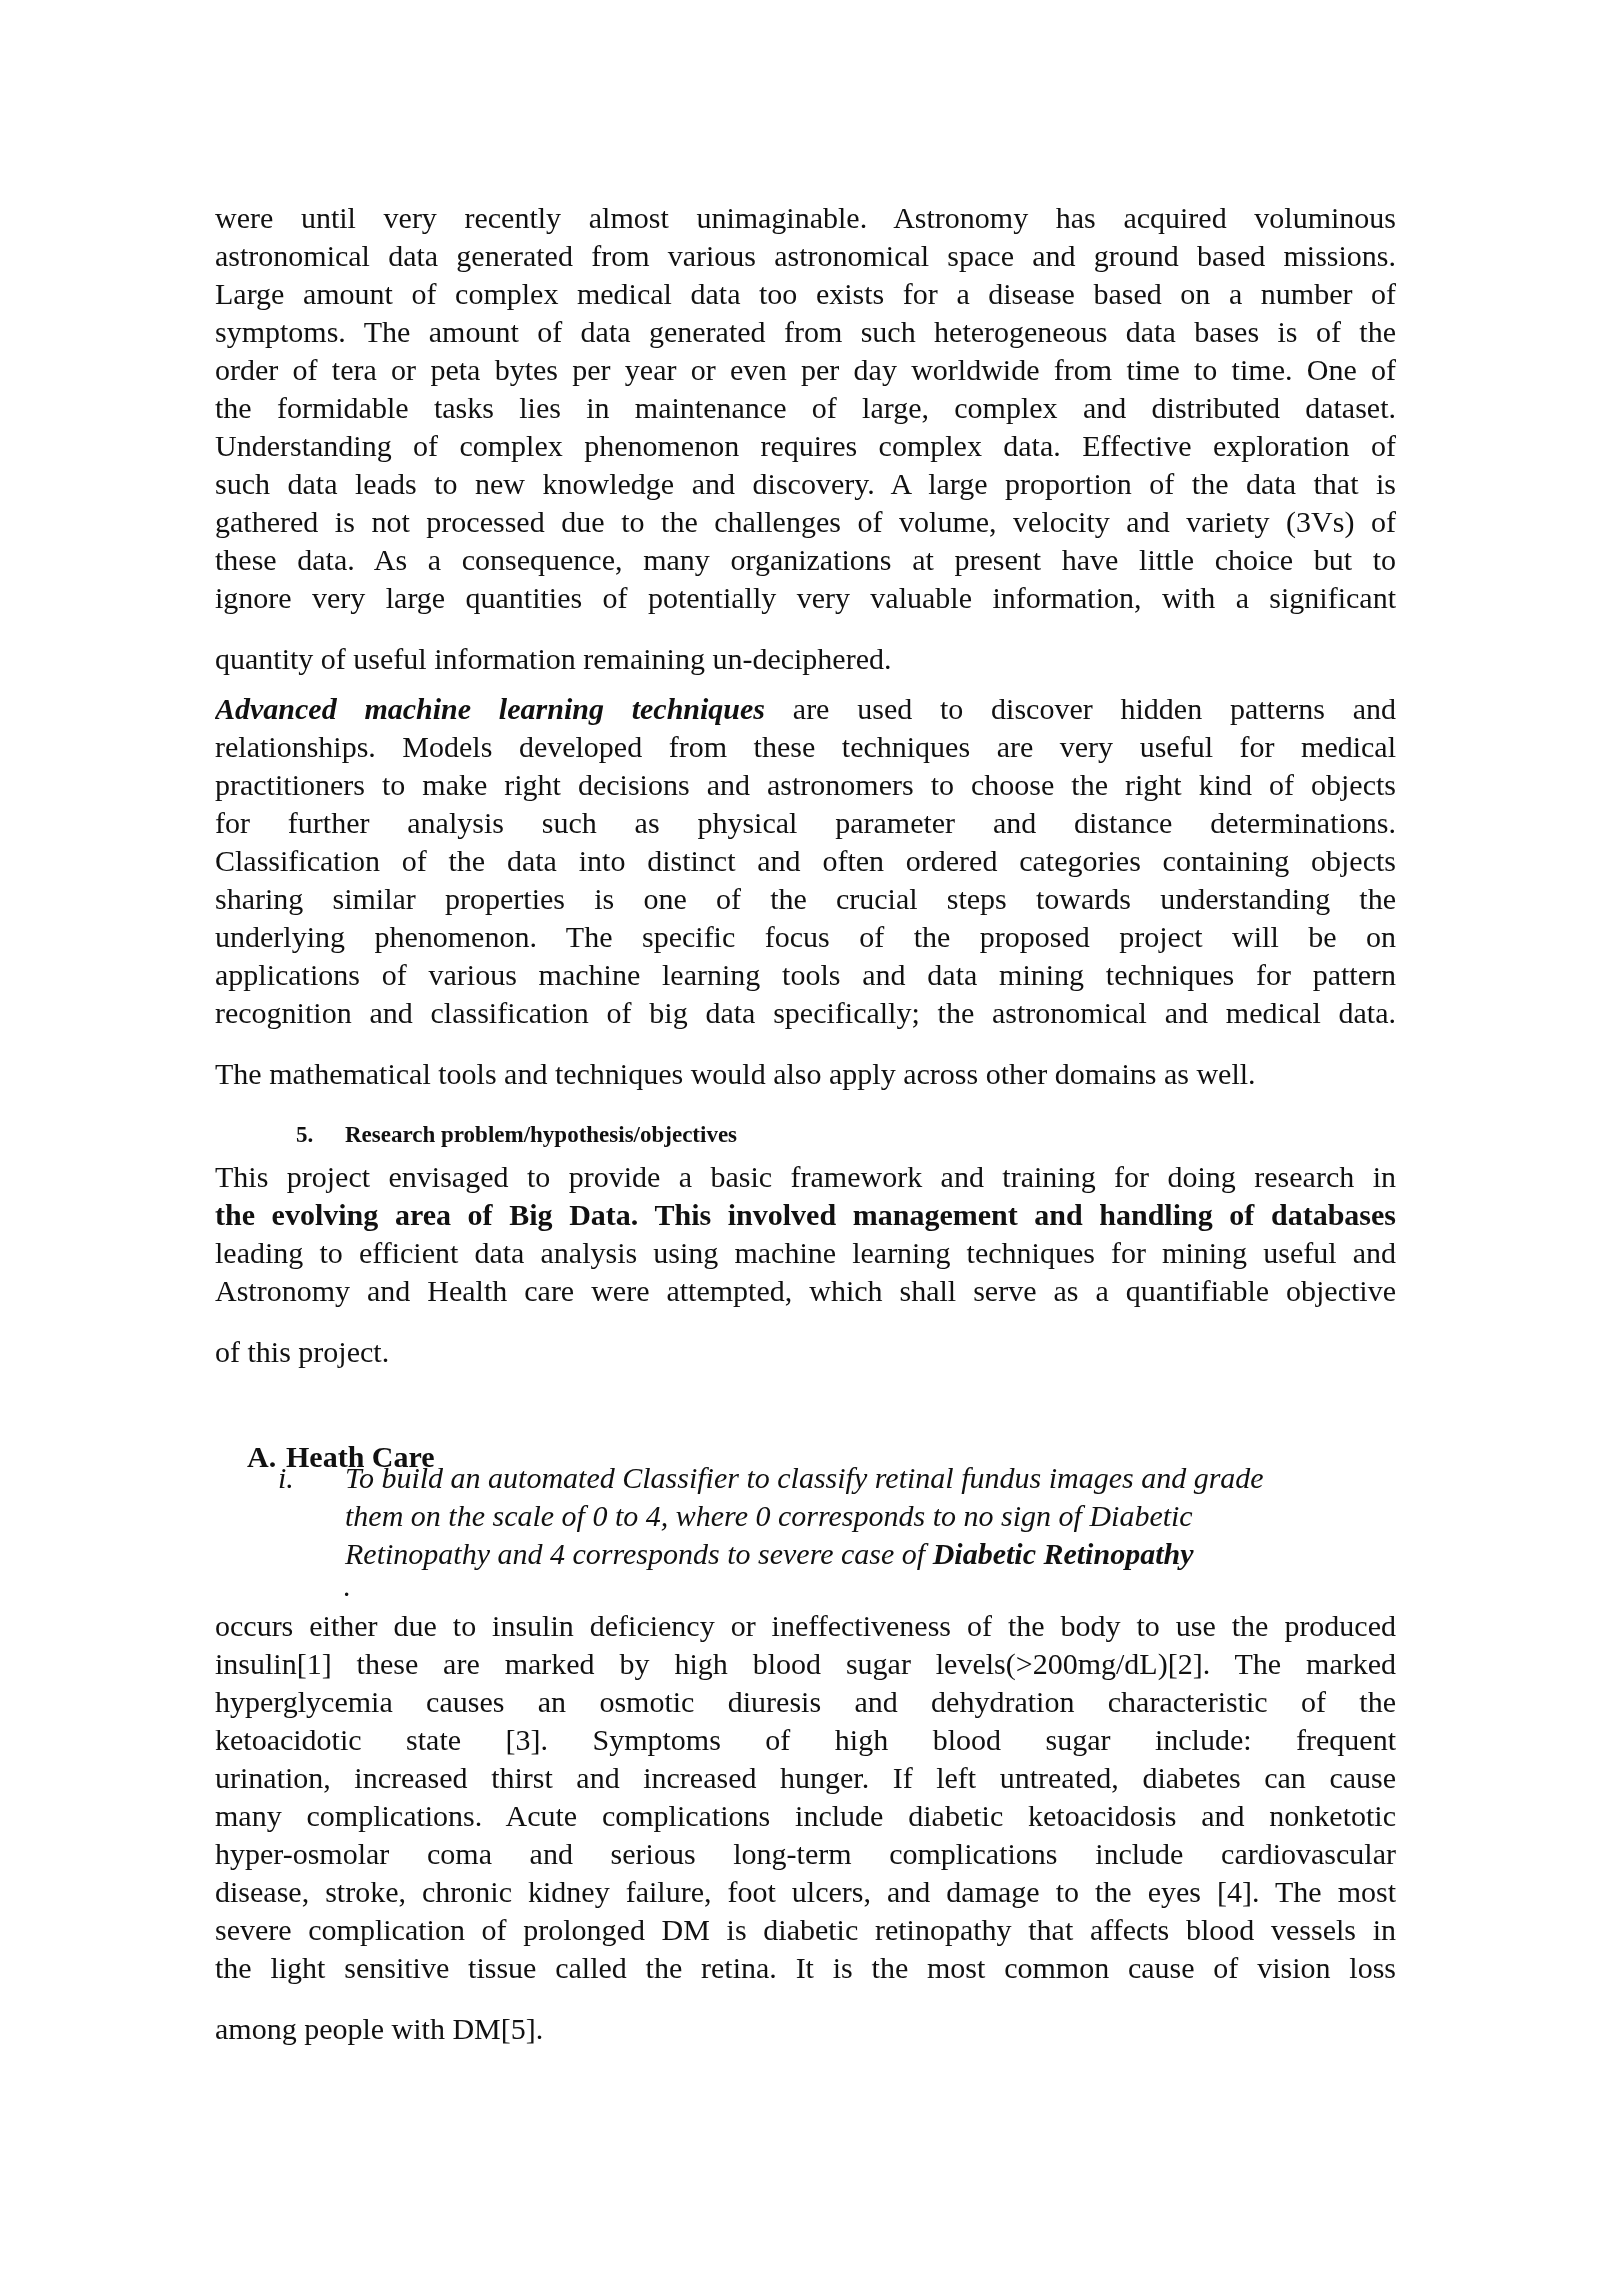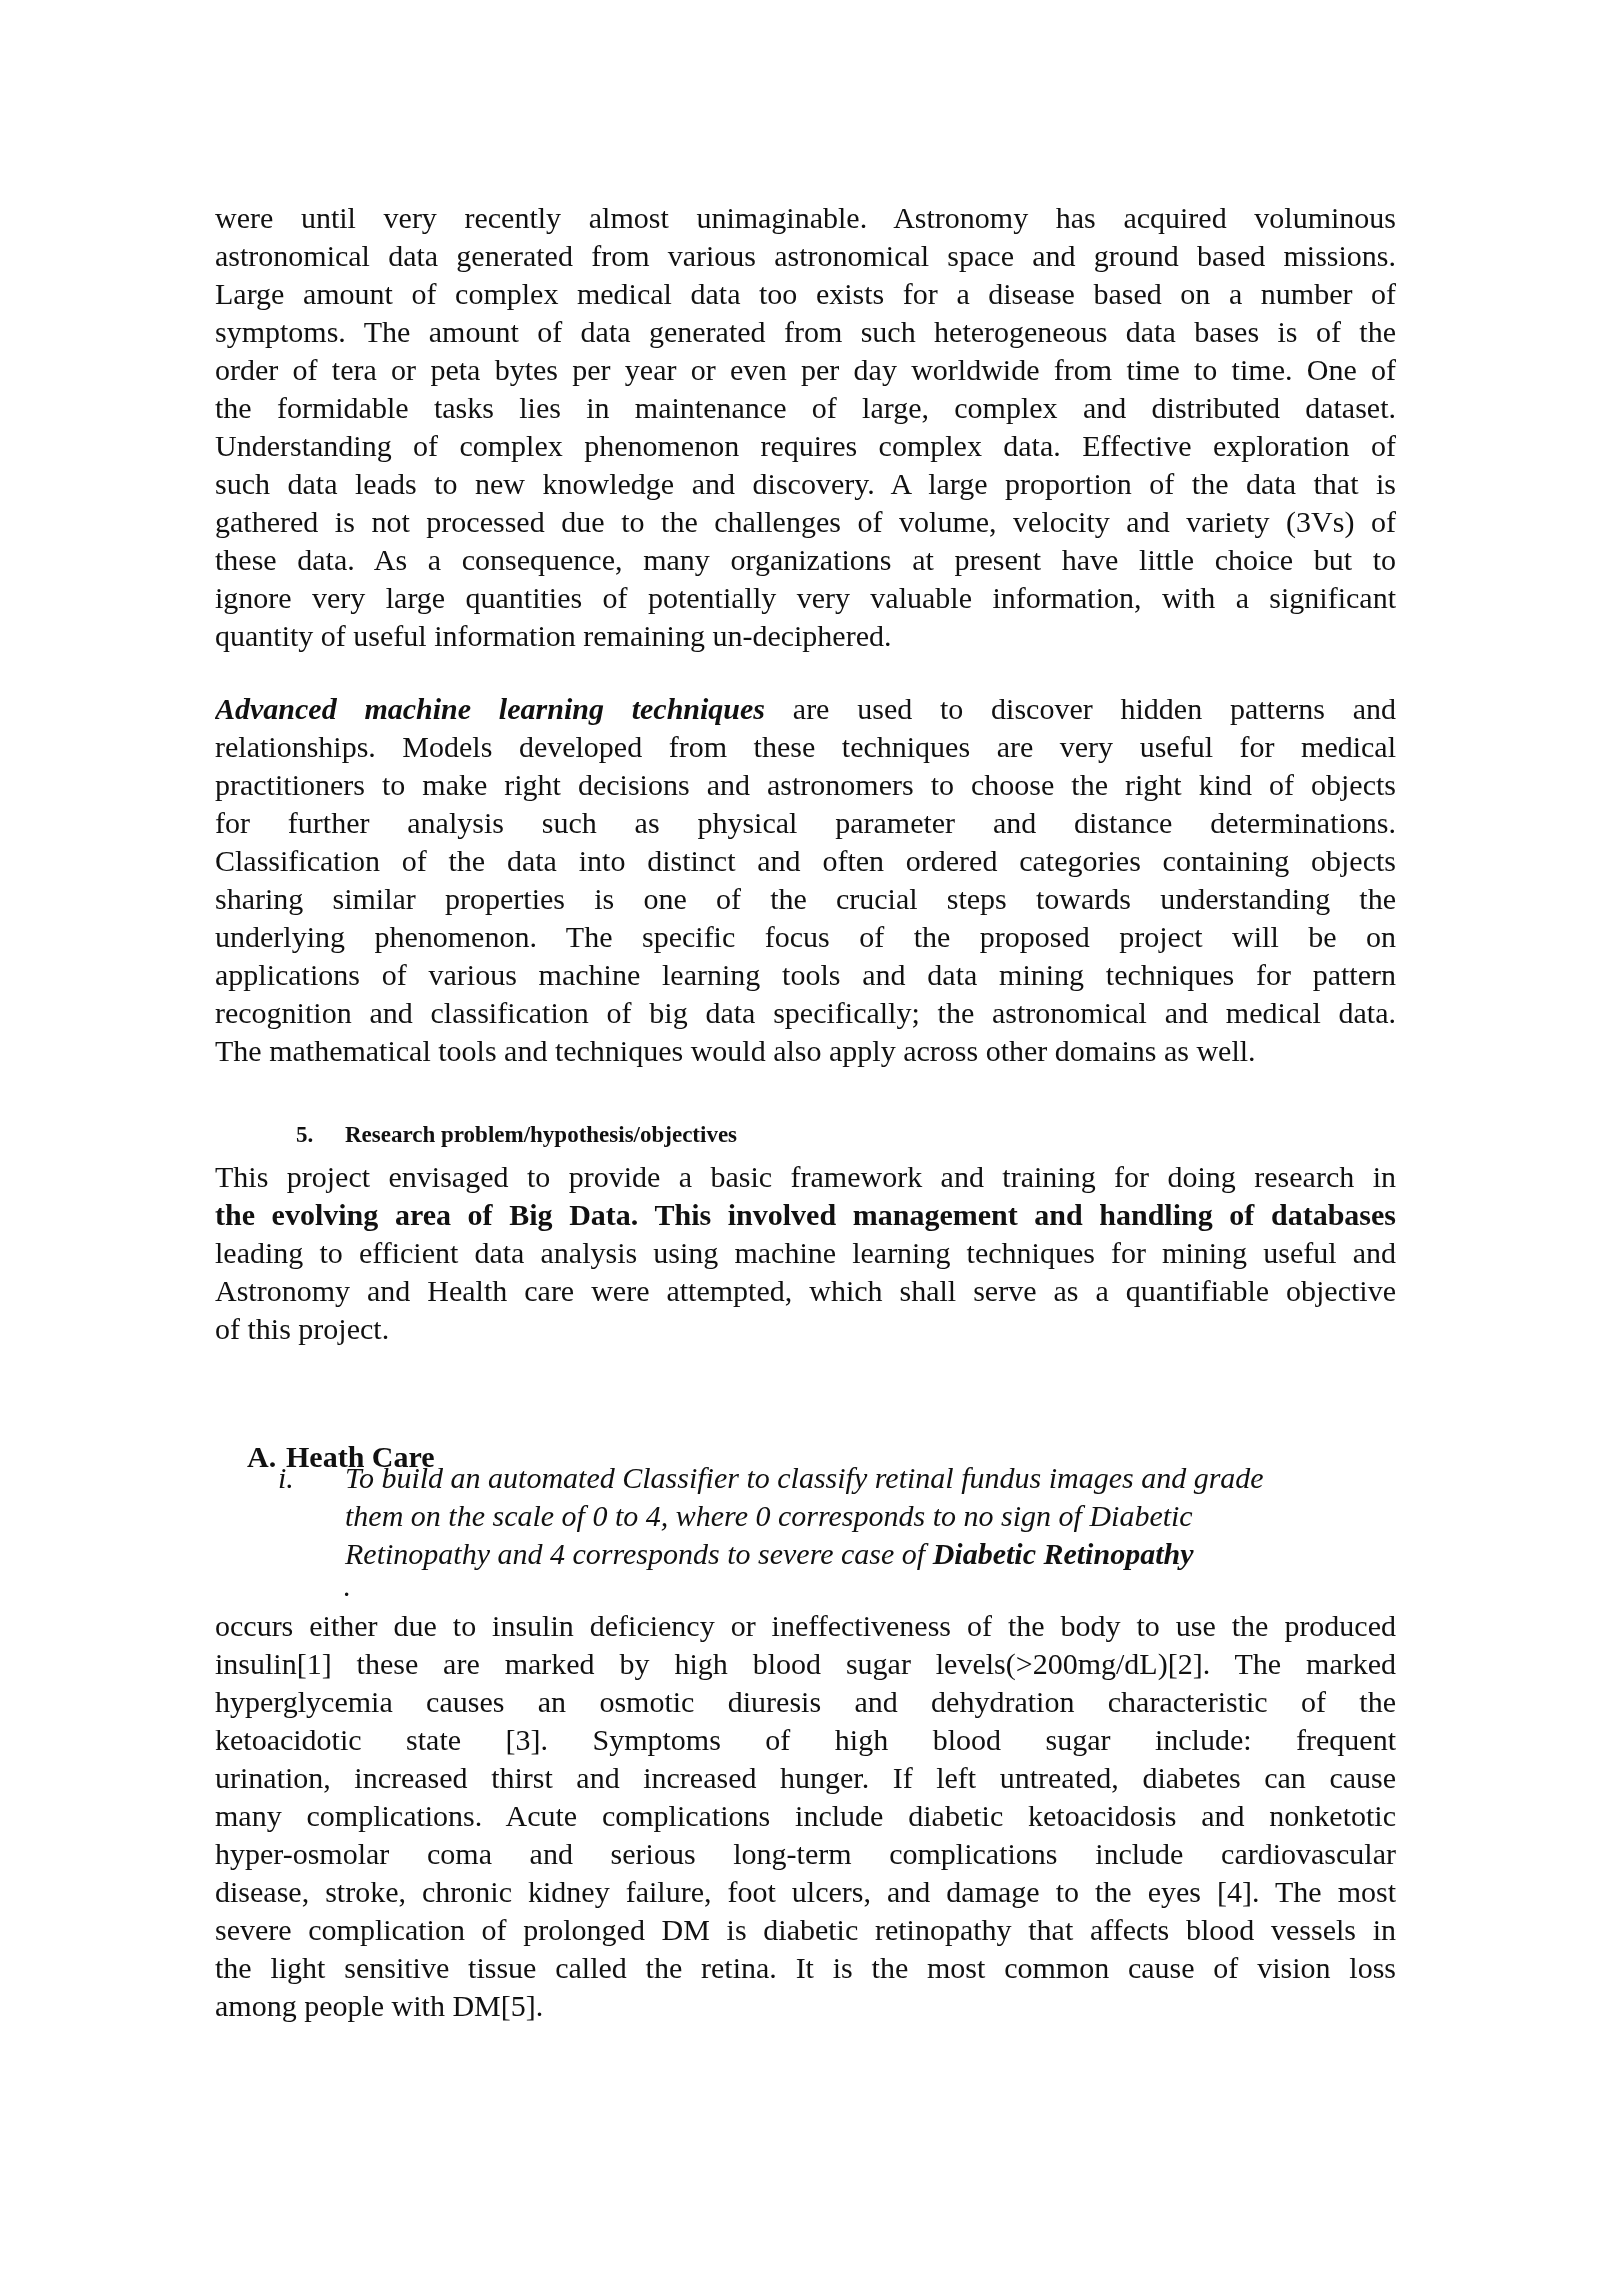--- a/index.html
+++ b/index.html
@@ -8,7 +8,7 @@
   .page { position: absolute; left: 198px; top: 0; width: 1181px; }
   .para { position: absolute; left: 17px; width: 1181px; font-size: 30px; line-height: 38px; }
   .line { display: block; height: 38px; white-space: nowrap; text-align: justify; text-align-last: justify; }
-  .line.last { text-align-last: left; }
+  .line.last { text-align-last: left; margin-top: 23px; }
   .bi { font-weight: bold; font-style: italic; }
   .b { font-weight: bold; }
   .heading { position: absolute; left: 98px; font-size: 23px; font-weight: bold; line-height: 39px; white-space: nowrap; }

